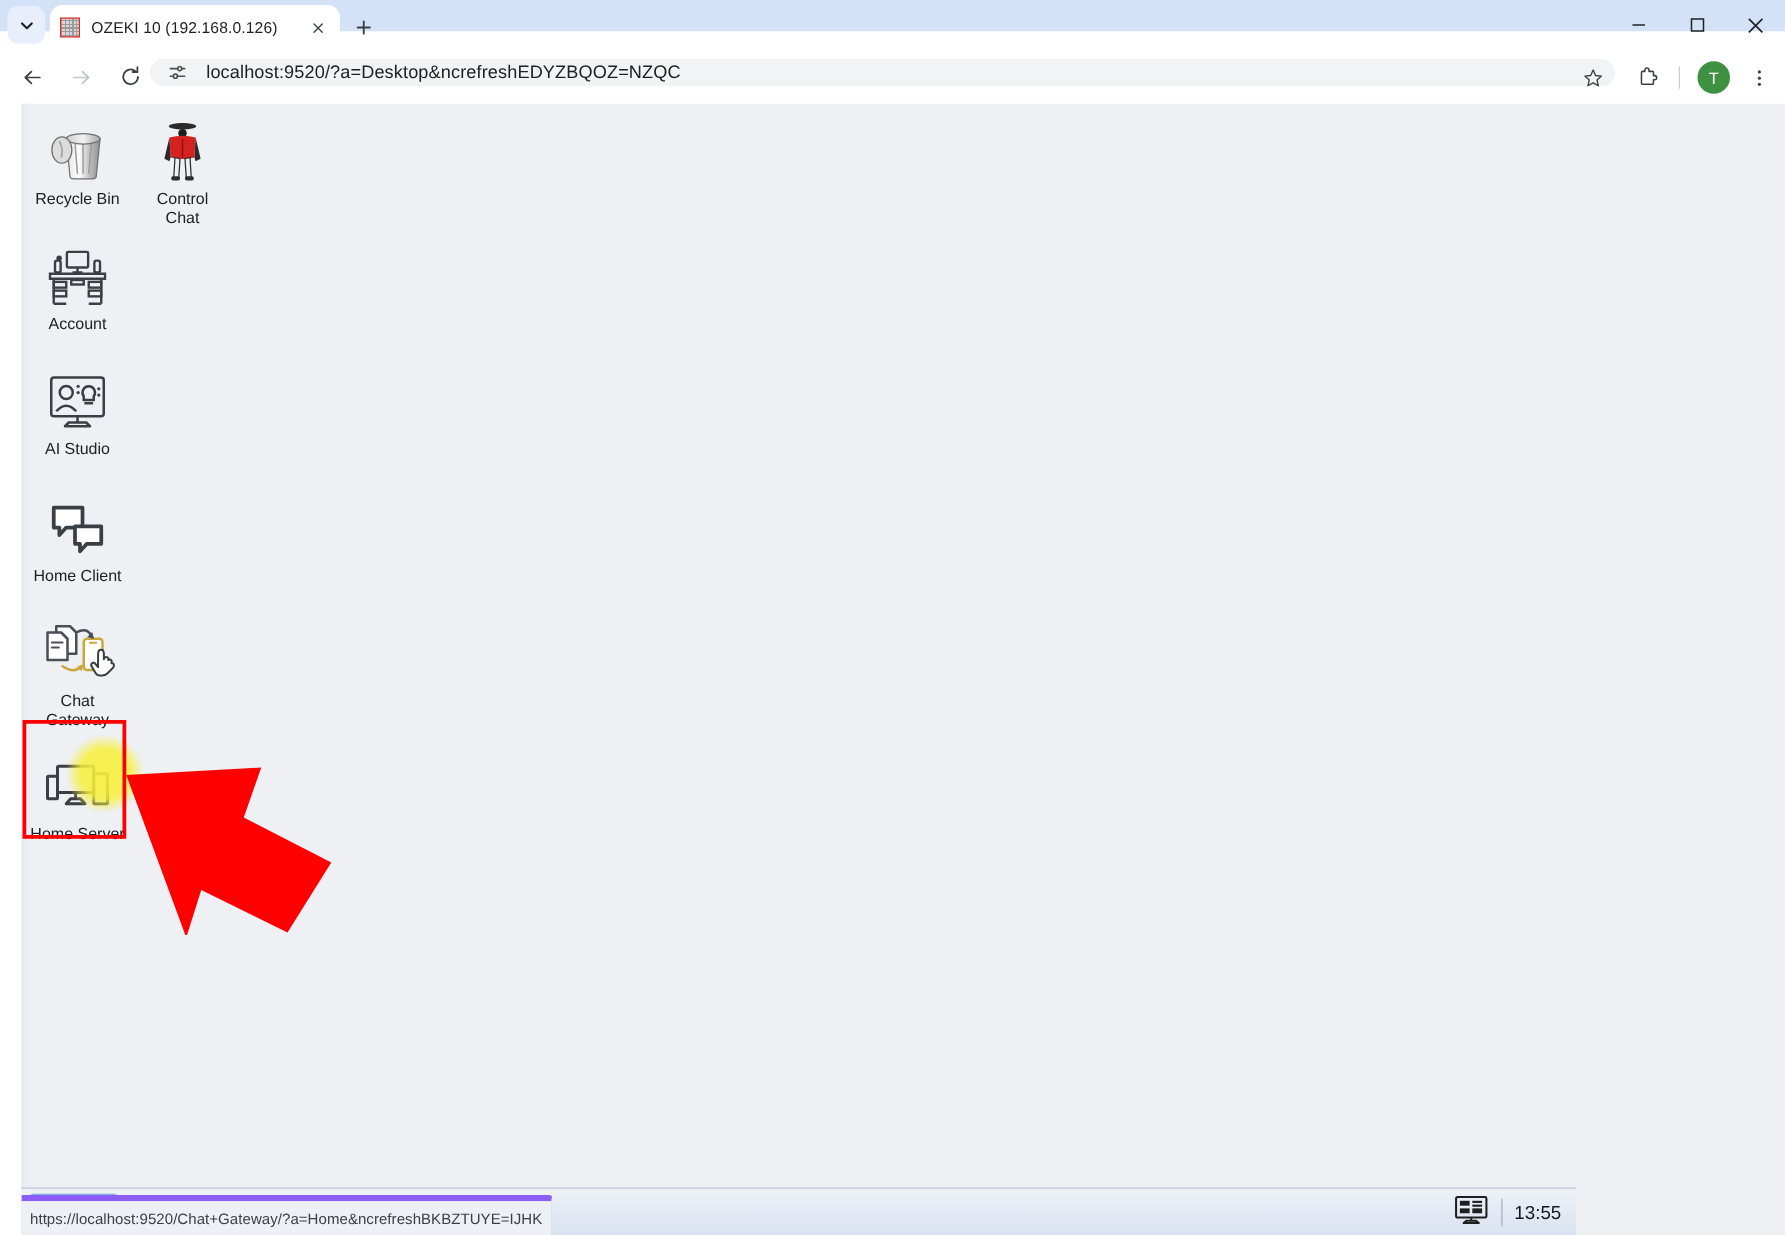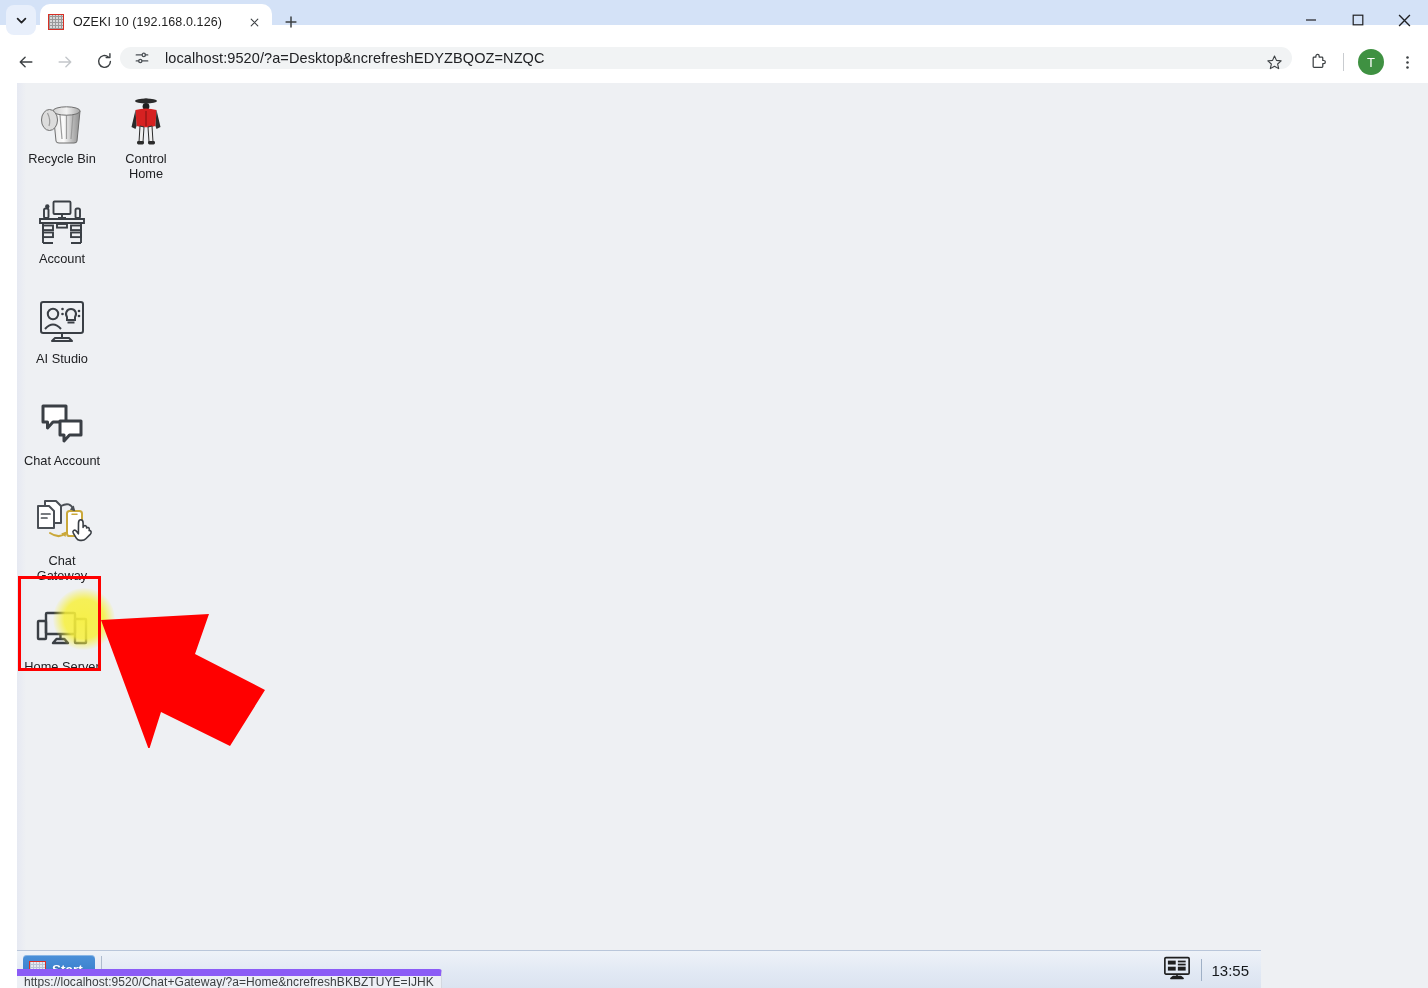--- a/index.html
+++ b/index.html
@@ -453,7 +453,7 @@
         </svg>
       </div>
       <div class="icon-label">Control
-Home</div>
+Chat</div>
     </div>
 
     <div class="icon-cell" style="left:2px; top:210px;">

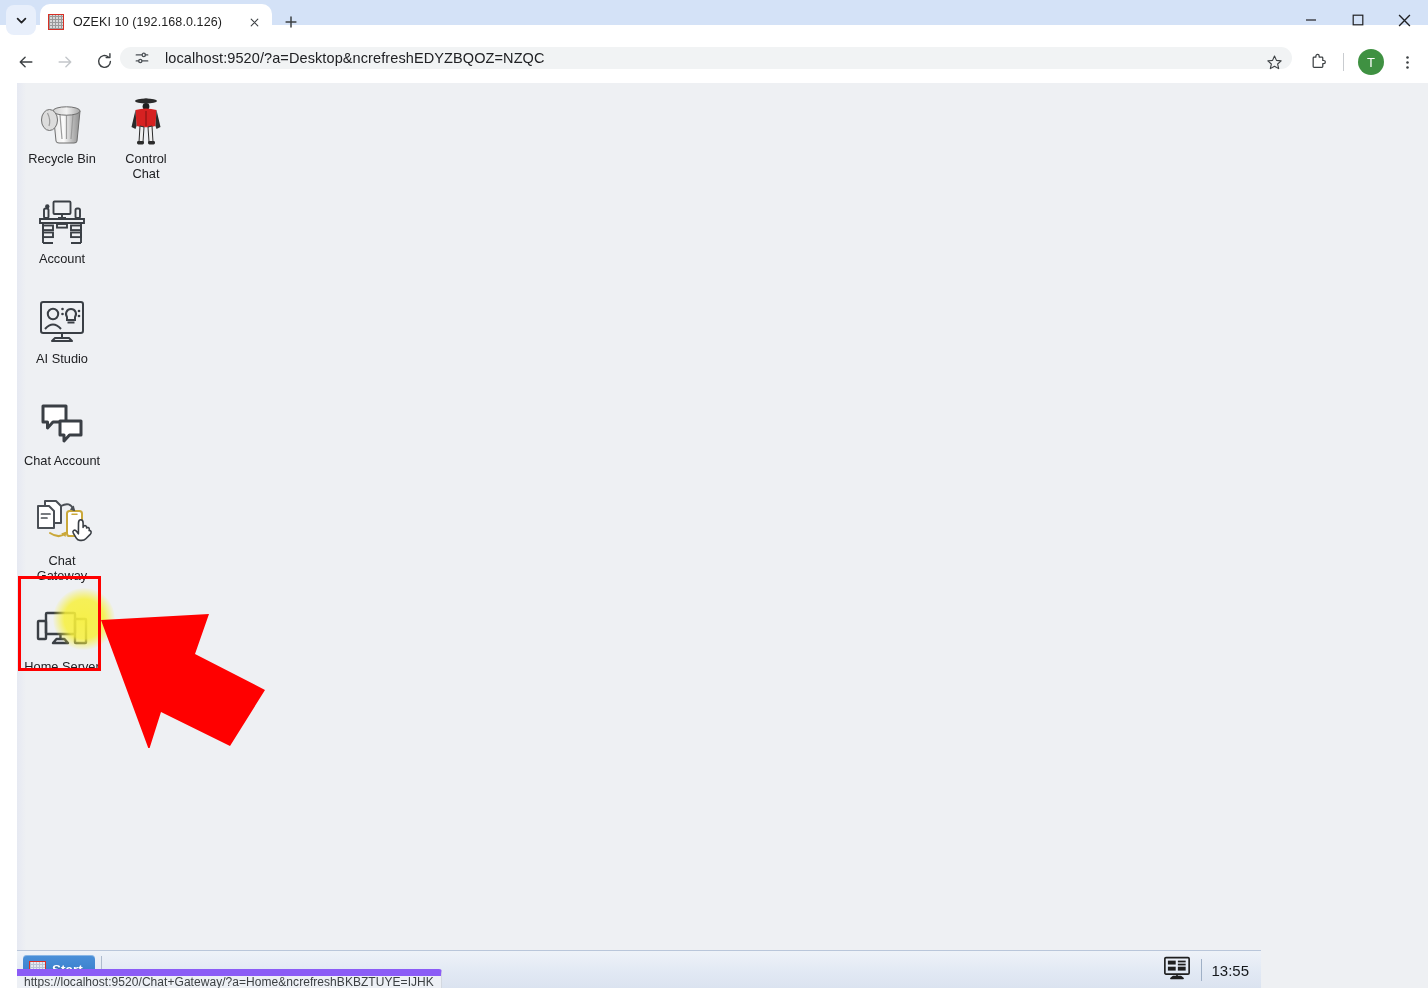--- a/index.html
+++ b/index.html
@@ -508,7 +508,7 @@
           </g>
         </svg>
       </div>
-      <div class="icon-label">Chat Account</div>
+      <div class="icon-label">Home Client</div>
     </div>
 
     <div class="hl-glow"></div>

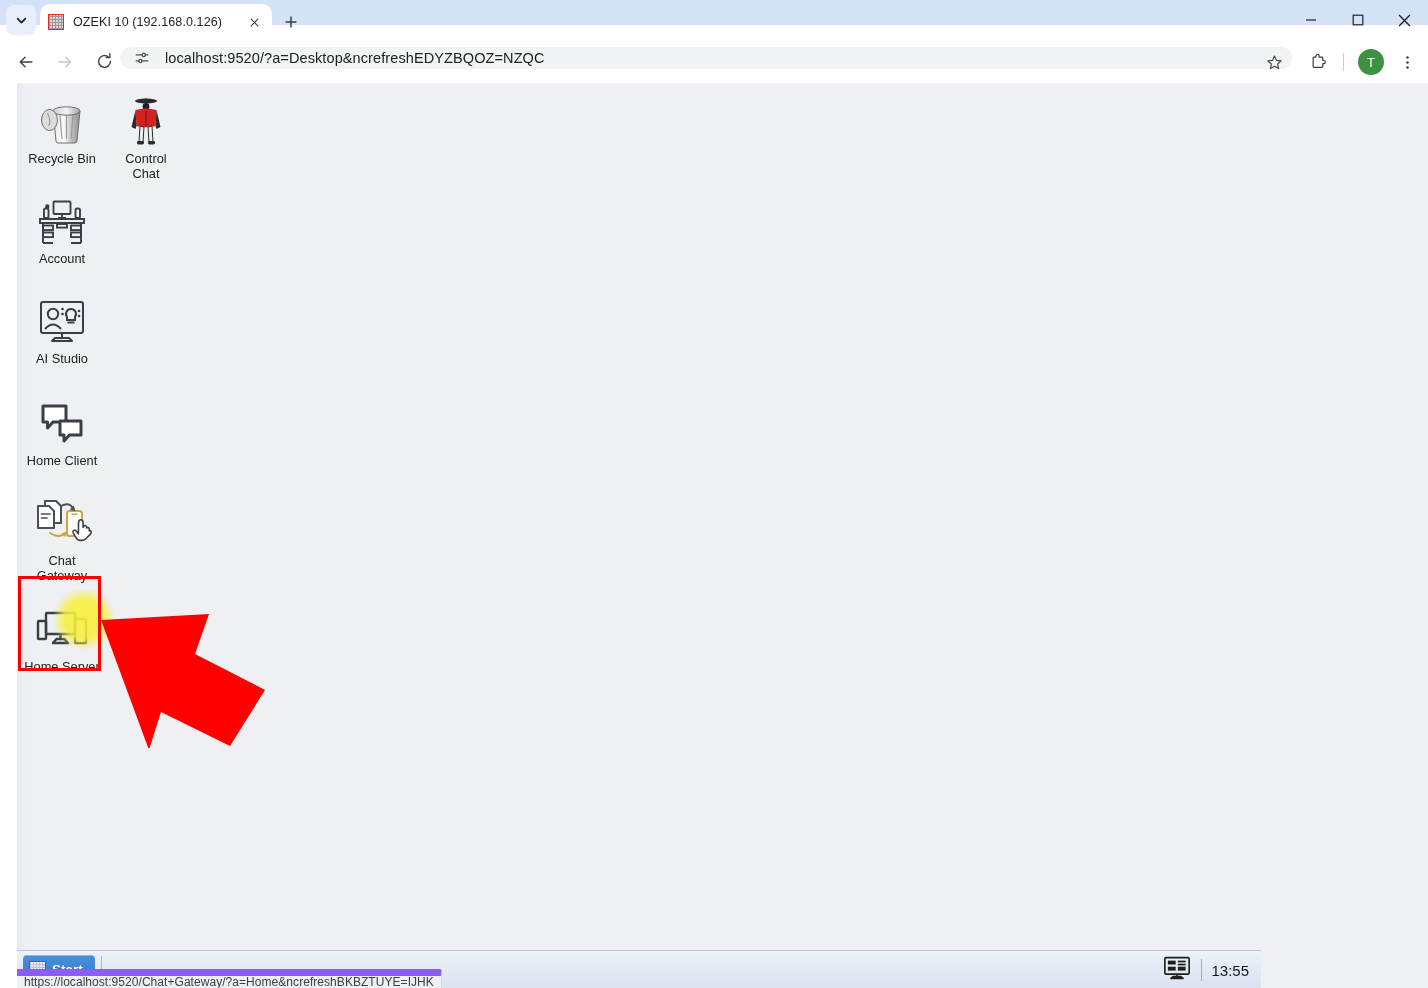--- a/index.html
+++ b/index.html
@@ -286,9 +286,9 @@
   .statusbar {
     position: absolute;
     left: 0; bottom: 0;
-    height: 19px;
+    height: 32px;
     background: #edf0f5;
-    border-top: 7px solid #8b5cf6;
+    border-top: 5px solid #8b5cf6;
     border-right: 1px solid #d3d8e0;
     display: flex;
     align-items: center;

